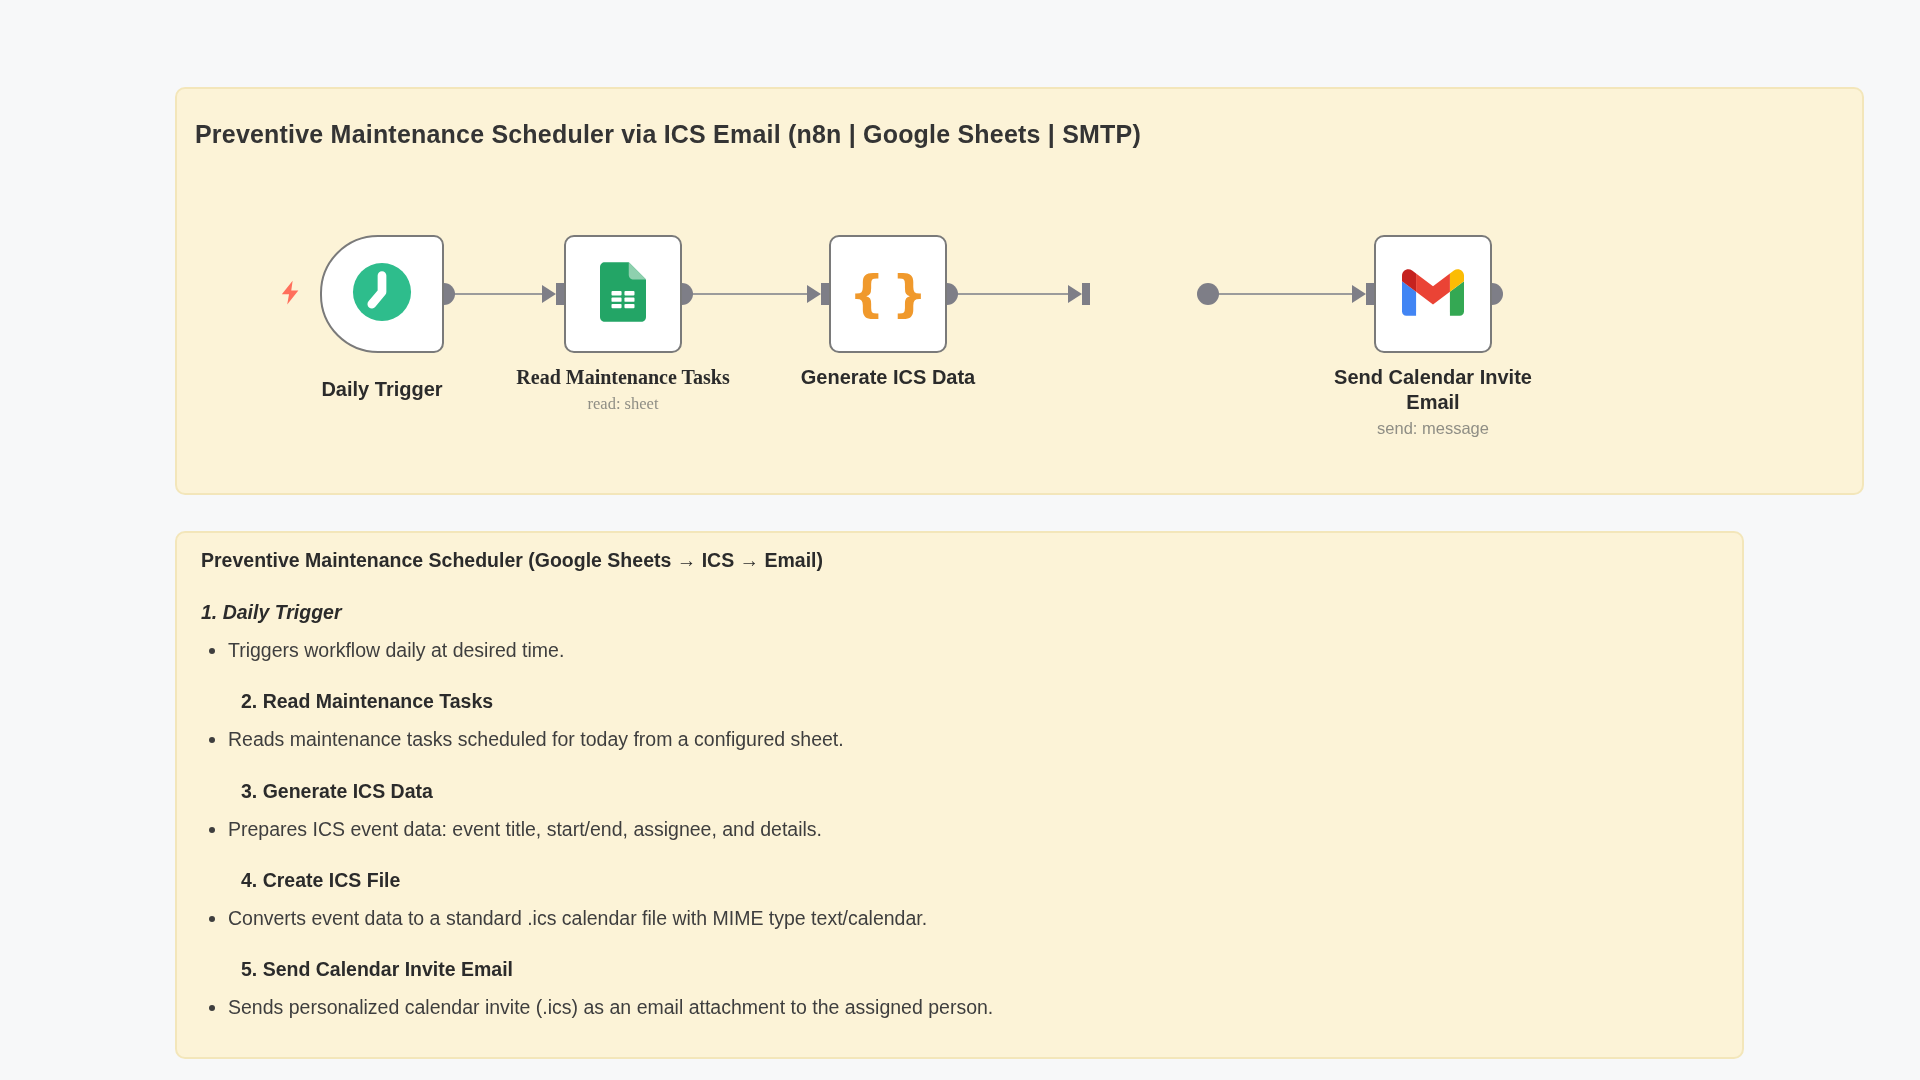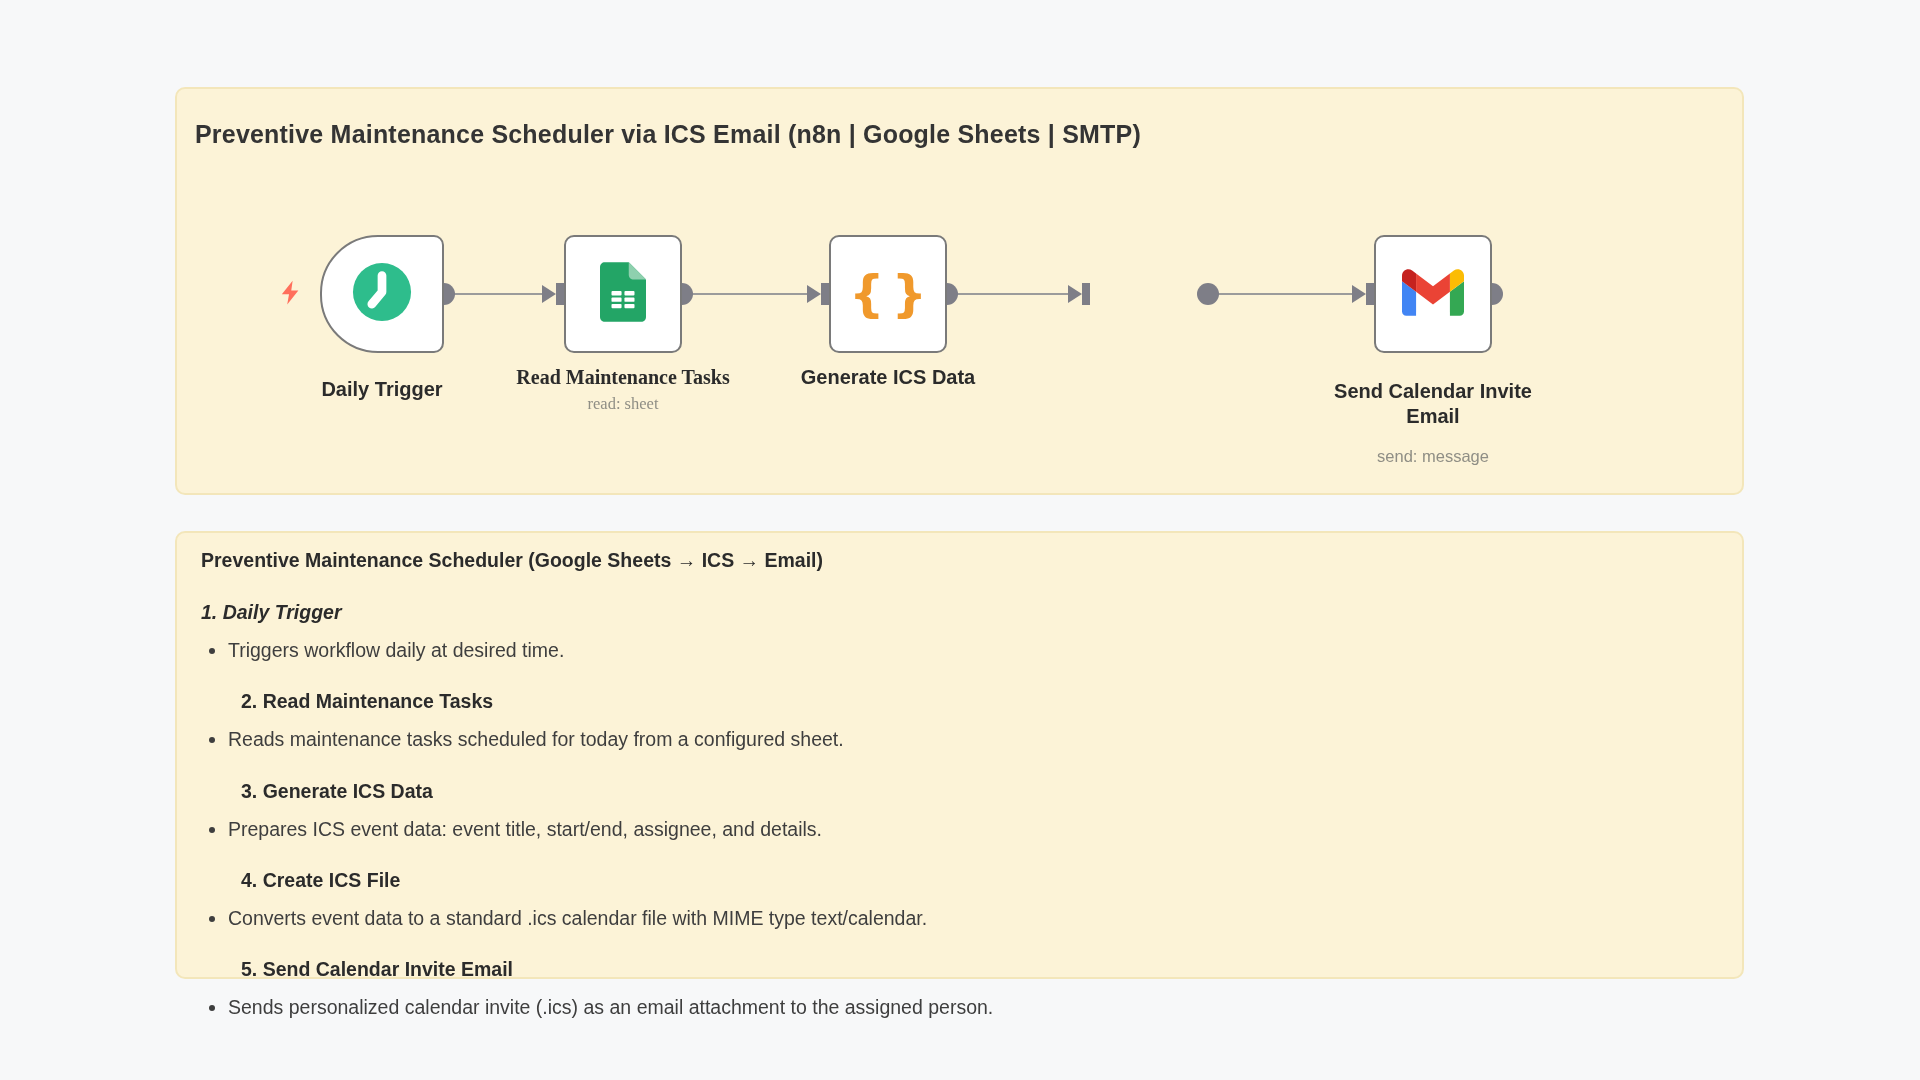--- a/index.html
+++ b/index.html
@@ -12,7 +12,7 @@
     position:absolute;box-sizing:border-box;
     background:#fcf3d7;border:2px solid #f3e6ba;border-radius:10px;
   }
-  #workflow-panel{left:175px;top:87px;width:1569px;height:408px;}
+  #workflow-panel{left:175px;top:87px;width:1689px;height:408px;}
   #description-panel{left:175px;top:531px;width:1569px;height:448px;padding:16px 24px;}
 
   .wf-title{

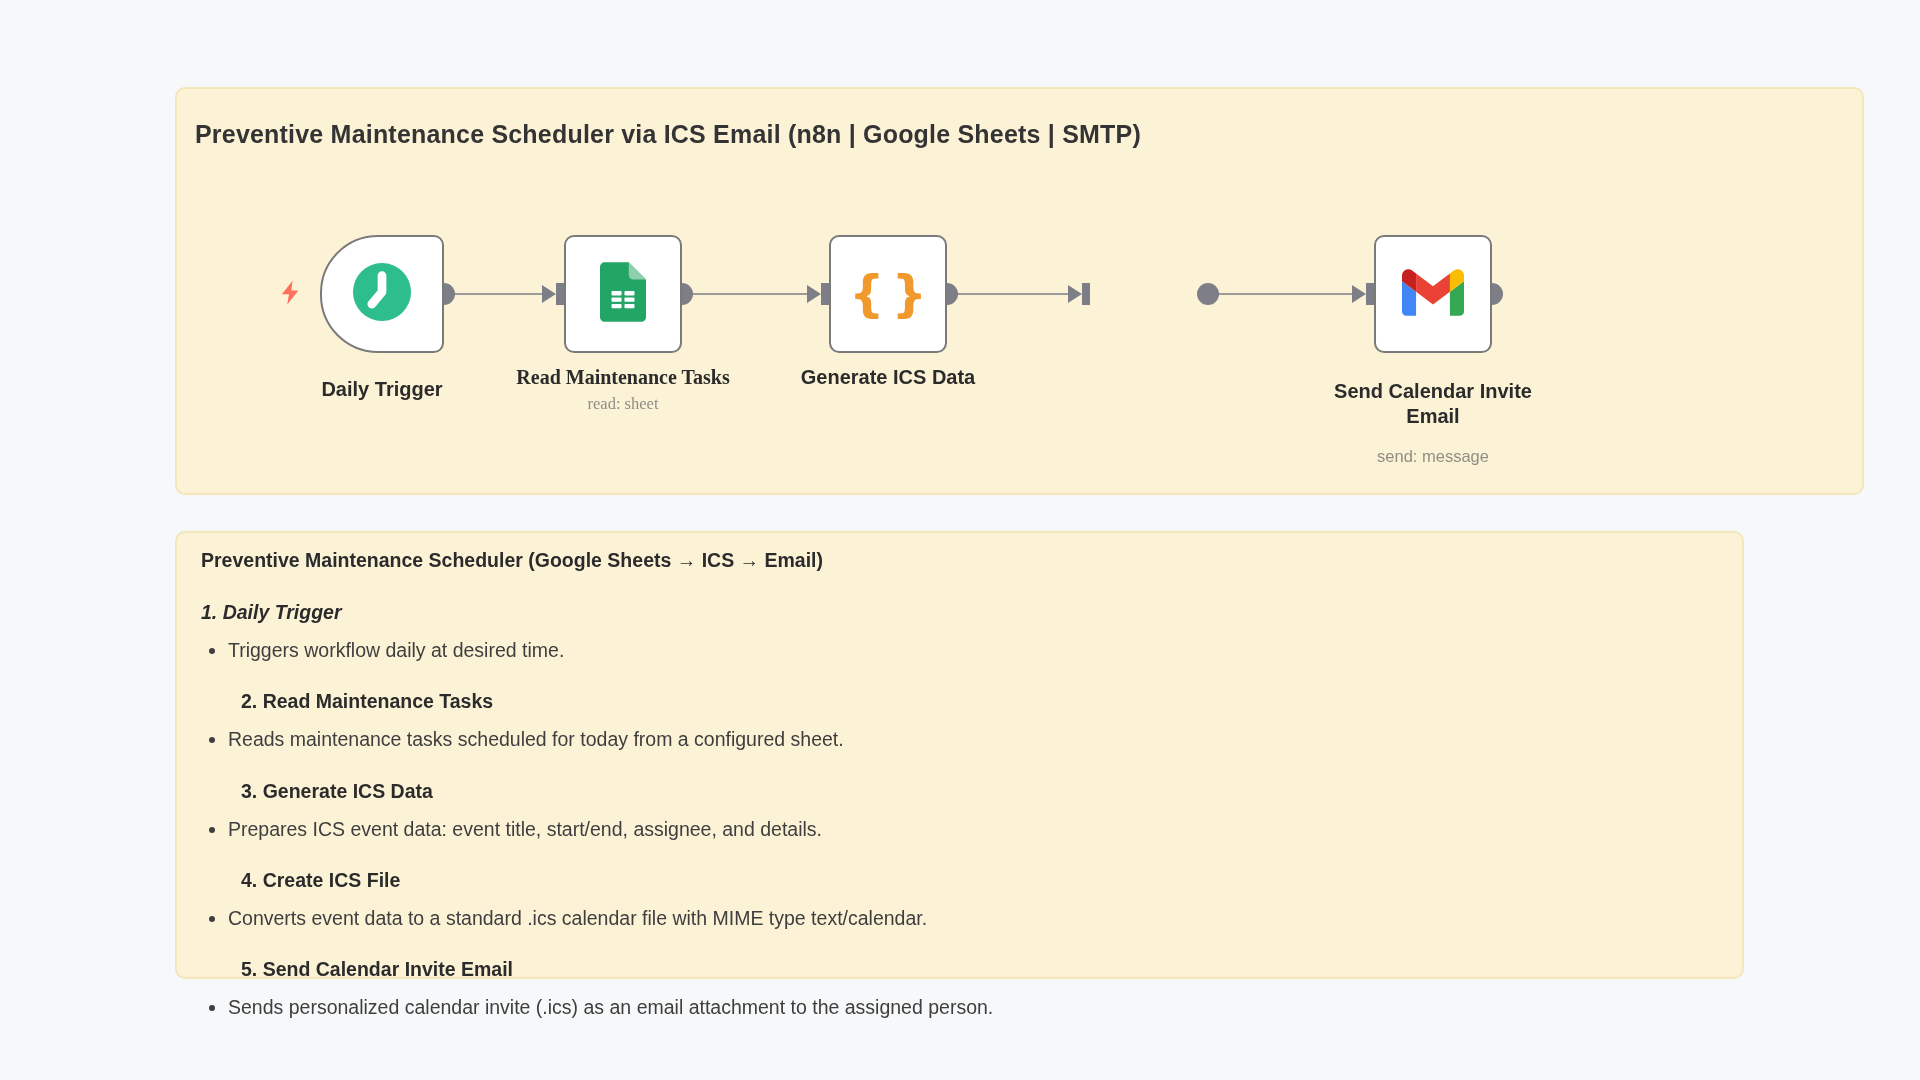--- a/index.html
+++ b/index.html
@@ -26,7 +26,7 @@
   .cell-sheets{left:321px;width:250px;font-family:Liberation Serif, serif;}
   .cell-code{left:586px;width:250px;}
   .cell-file{left:847px;width:250px;}
-  .cell-gmail{left:1146px;width:220px;gap:14px;}
+  .cell-gmail{left:1146px;width:220px;}
 
   .node-box{
     width:118px;height:118px;box-sizing:border-box;background:#ffffff;

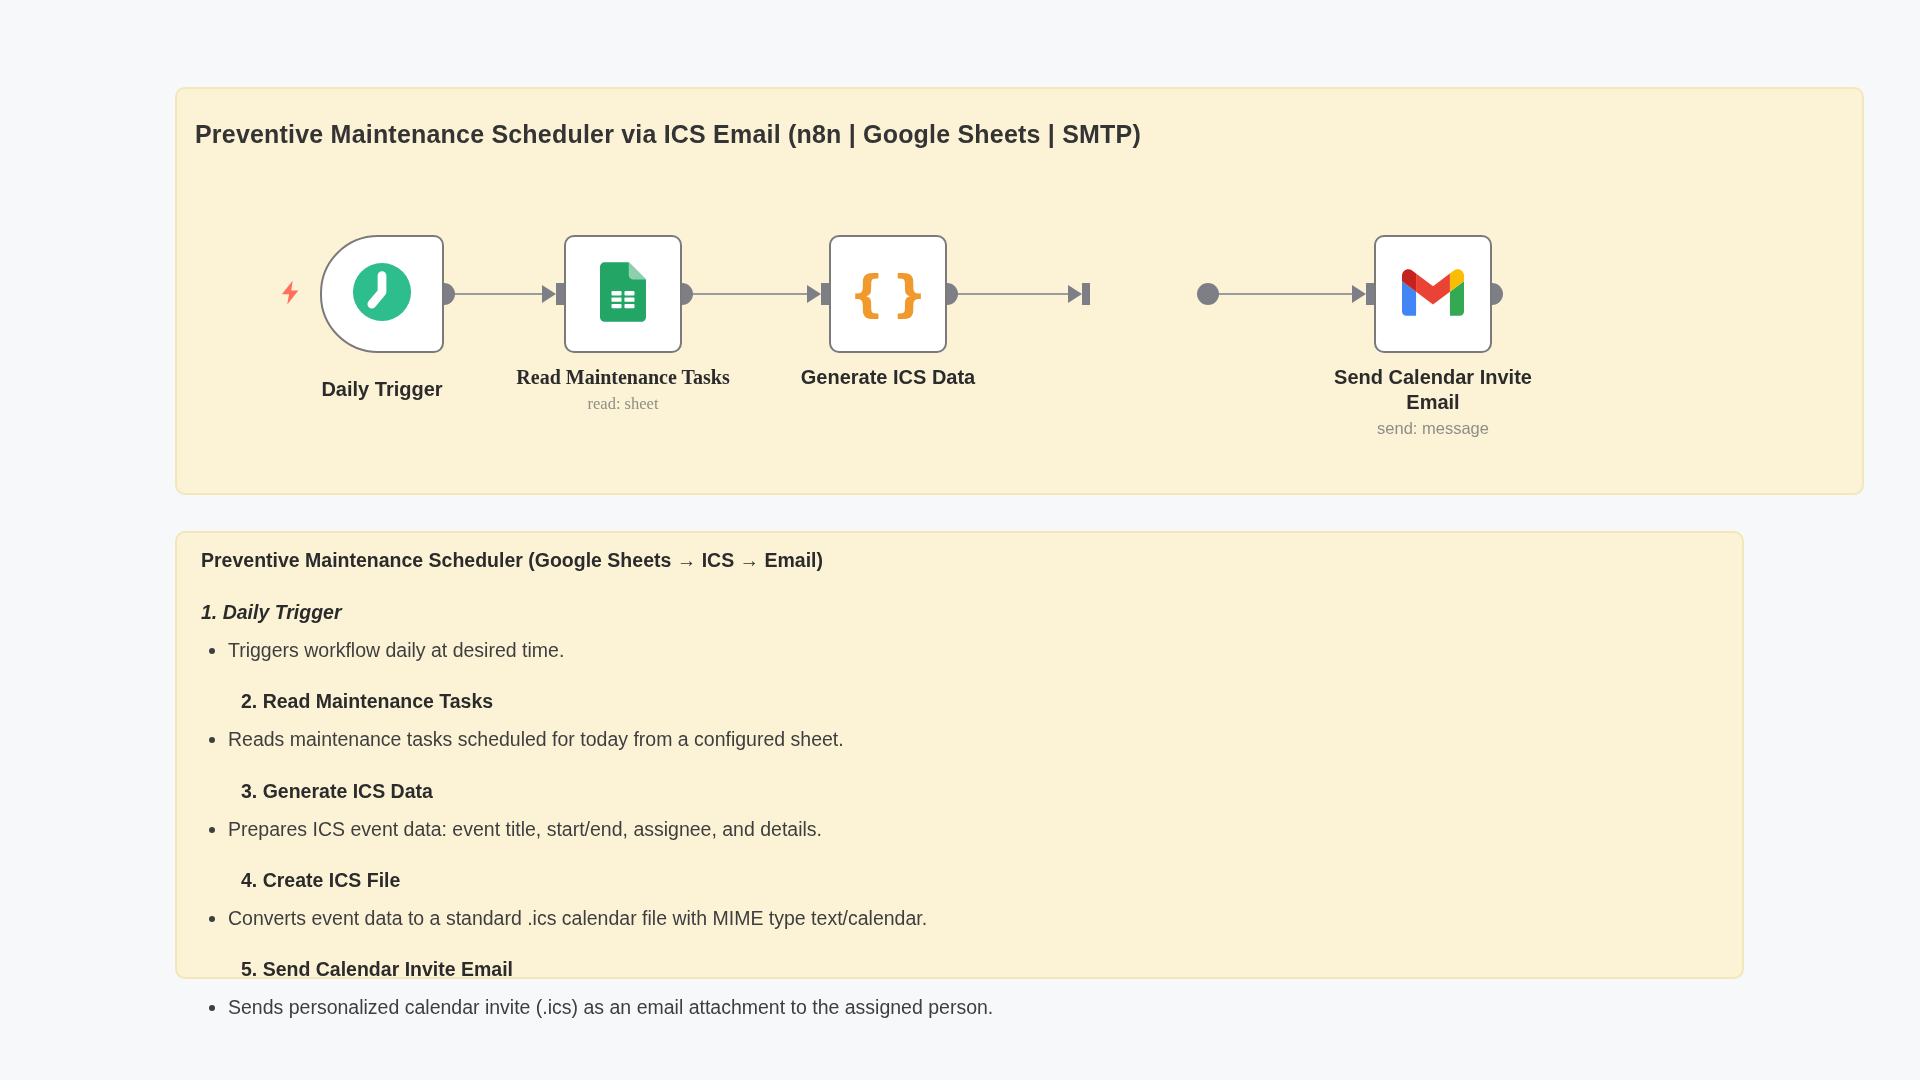--- a/index.html
+++ b/index.html
@@ -13,7 +13,7 @@
     background:#fcf3d7;border:2px solid #f3e6ba;border-radius:10px;
   }
   #workflow-panel{left:175px;top:87px;width:1689px;height:408px;}
-  #description-panel{left:175px;top:531px;width:1569px;height:448px;padding:16px 24px;}
+  #description-panel{left:175px;top:531px;width:1569px;height:528px;padding:16px 24px;}
 
   .wf-title{
     position:absolute;left:18px;top:14px;

